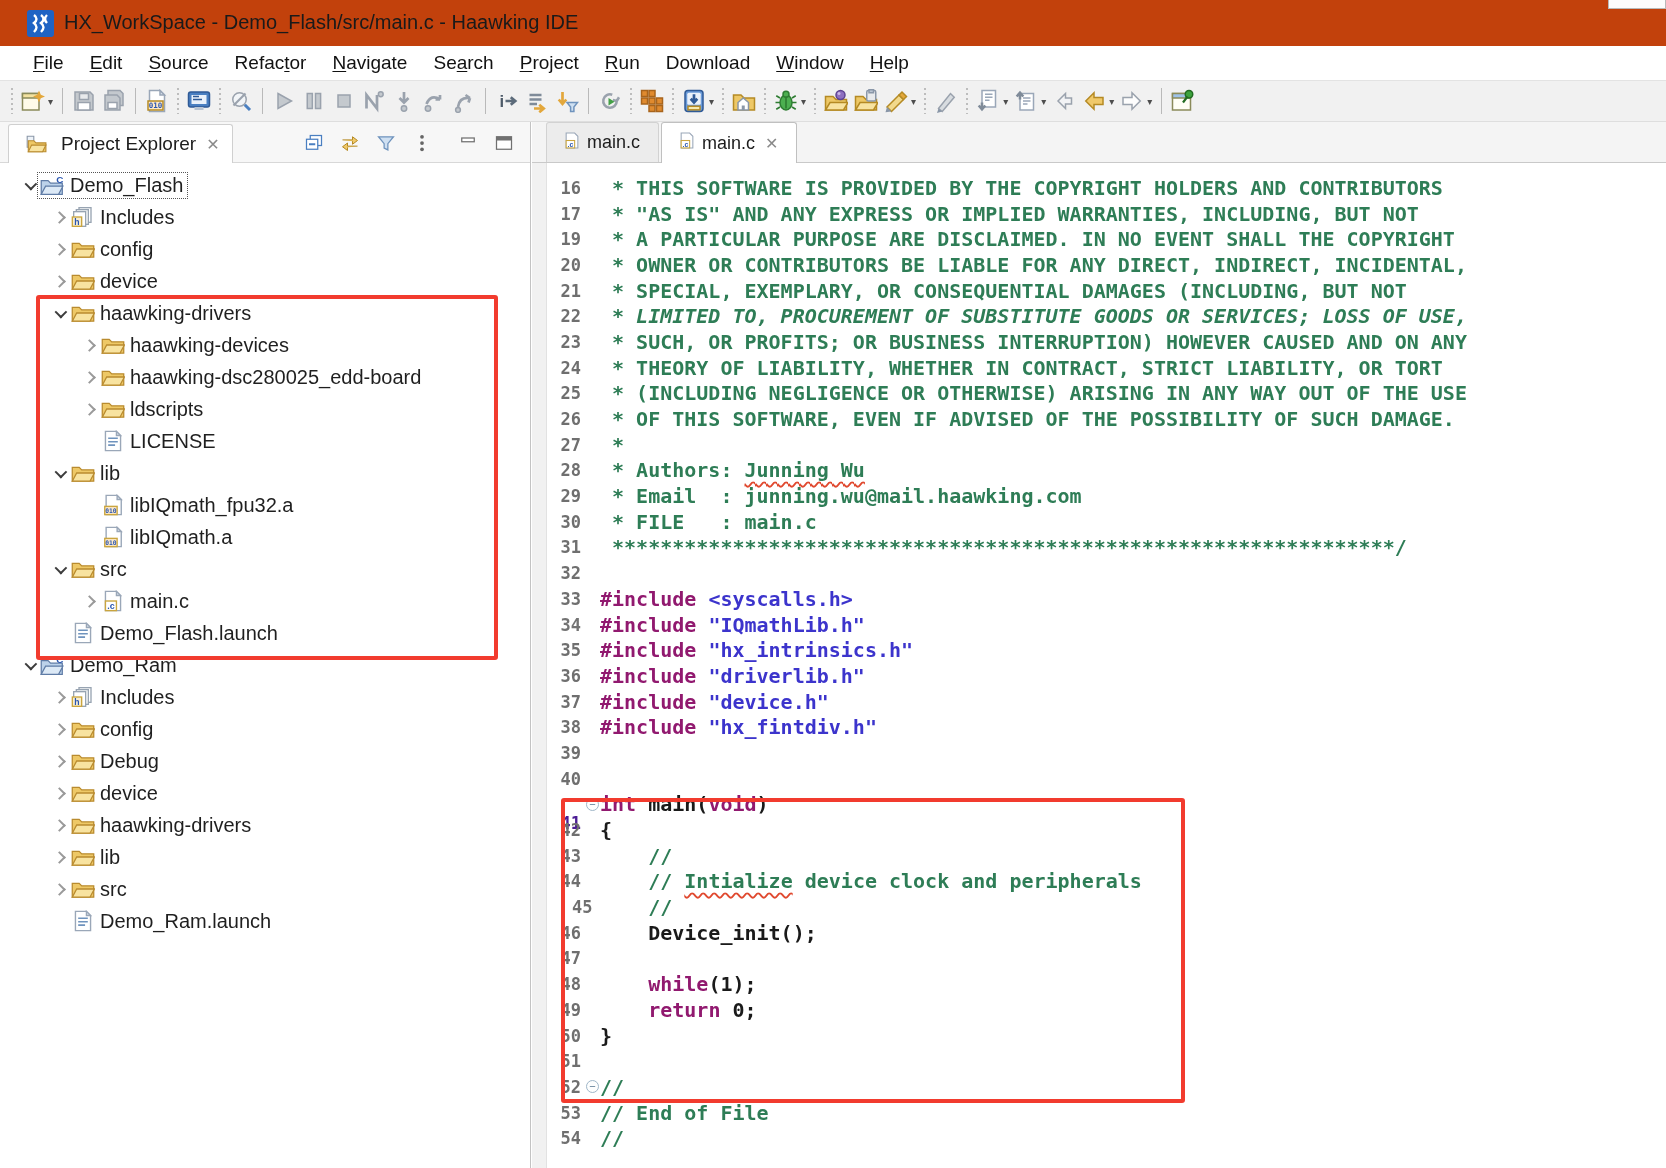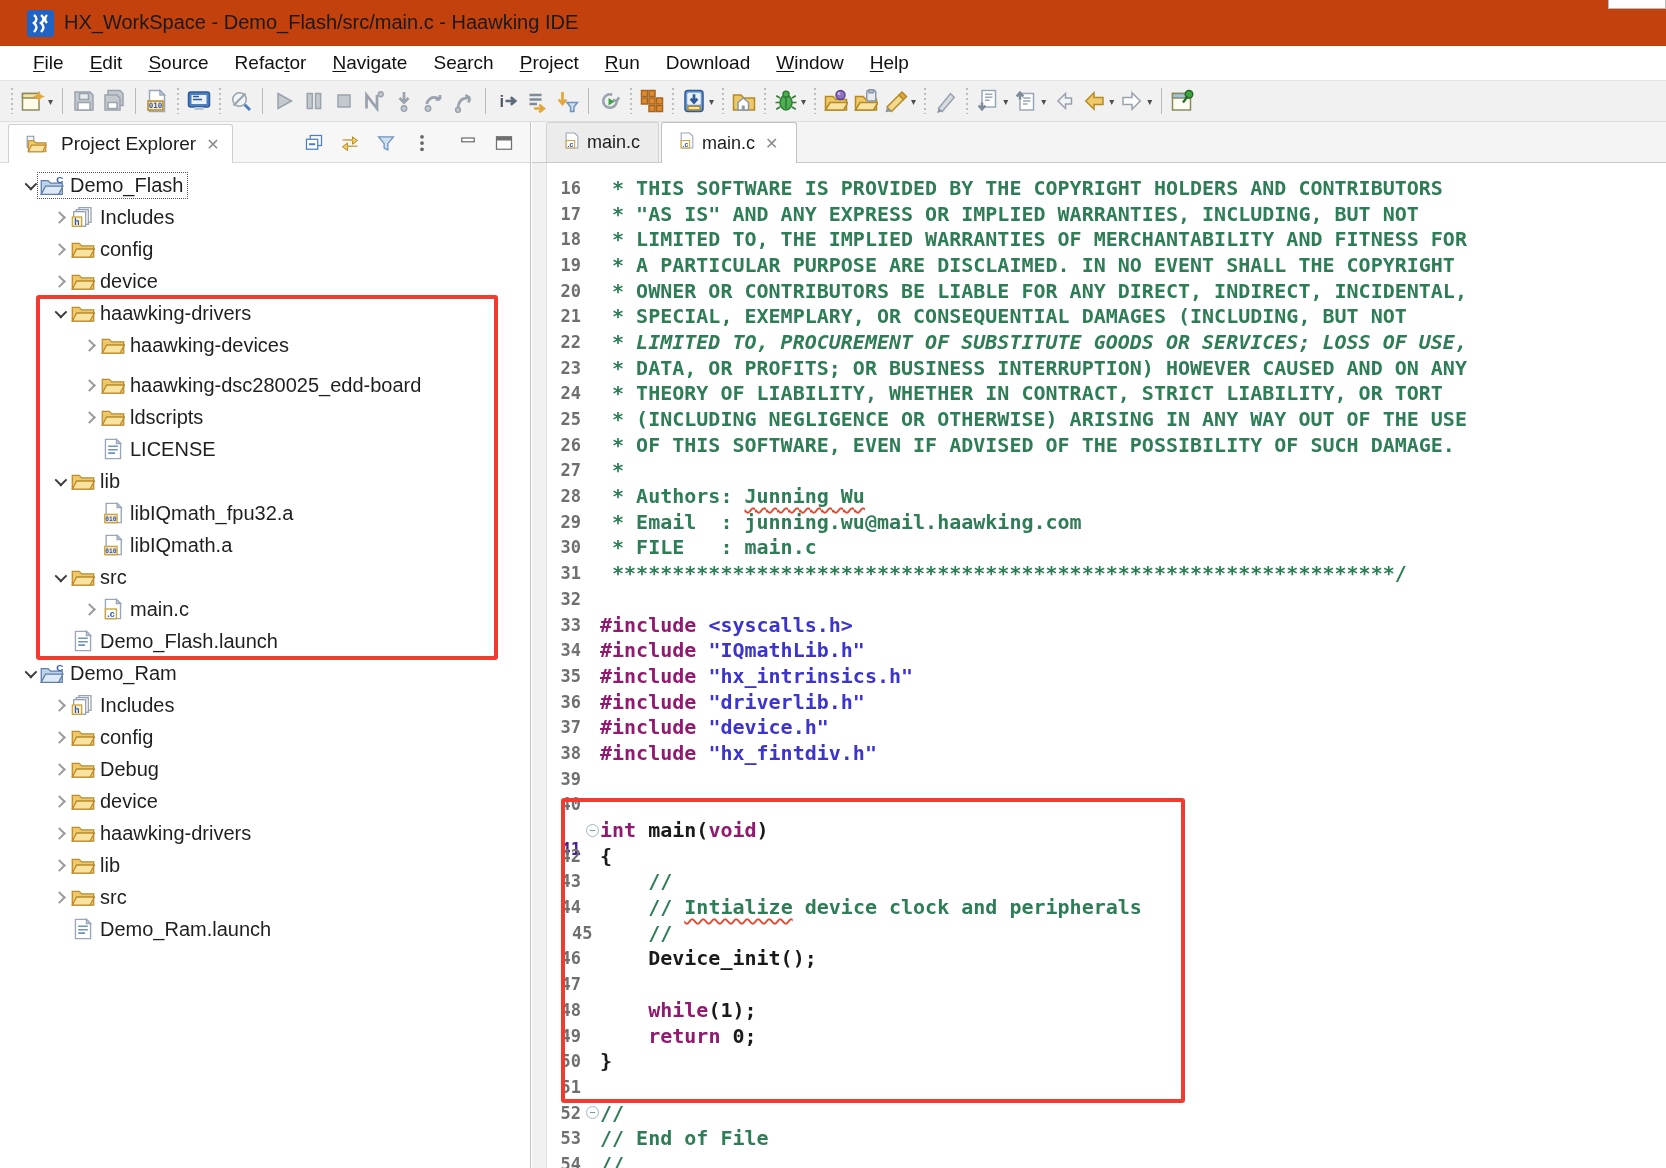--- a/index.html
+++ b/index.html
@@ -774,11 +774,6 @@
               <span class="cline"><span style="color: rgb(46, 125, 86);"> * "AS IS" AND ANY EXPRESS OR IMPLIED WARRANTIES, INCLUDING, BUT NOT</span></span>
             </div>
             <div class="crow">
-              <span class="ln" style="color: rgb(111, 111, 111);">18</span>
-              <span class="foldc"></span>
-              <span class="cline"><span style="color: rgb(46, 125, 86);"> * LIMITED TO, THE IMPLIED WARRANTIES OF MERCHANTABILITY AND FITNESS FOR</span></span>
-            </div>
-            <div class="crow">
               <span class="ln" style="color: rgb(111, 111, 111);">19</span>
               <span class="foldc"></span>
               <span class="cline"><span style="color: rgb(46, 125, 86);"> * A PARTICULAR PURPOSE ARE DISCLAIMED. IN NO EVENT SHALL THE COPYRIGHT</span></span>

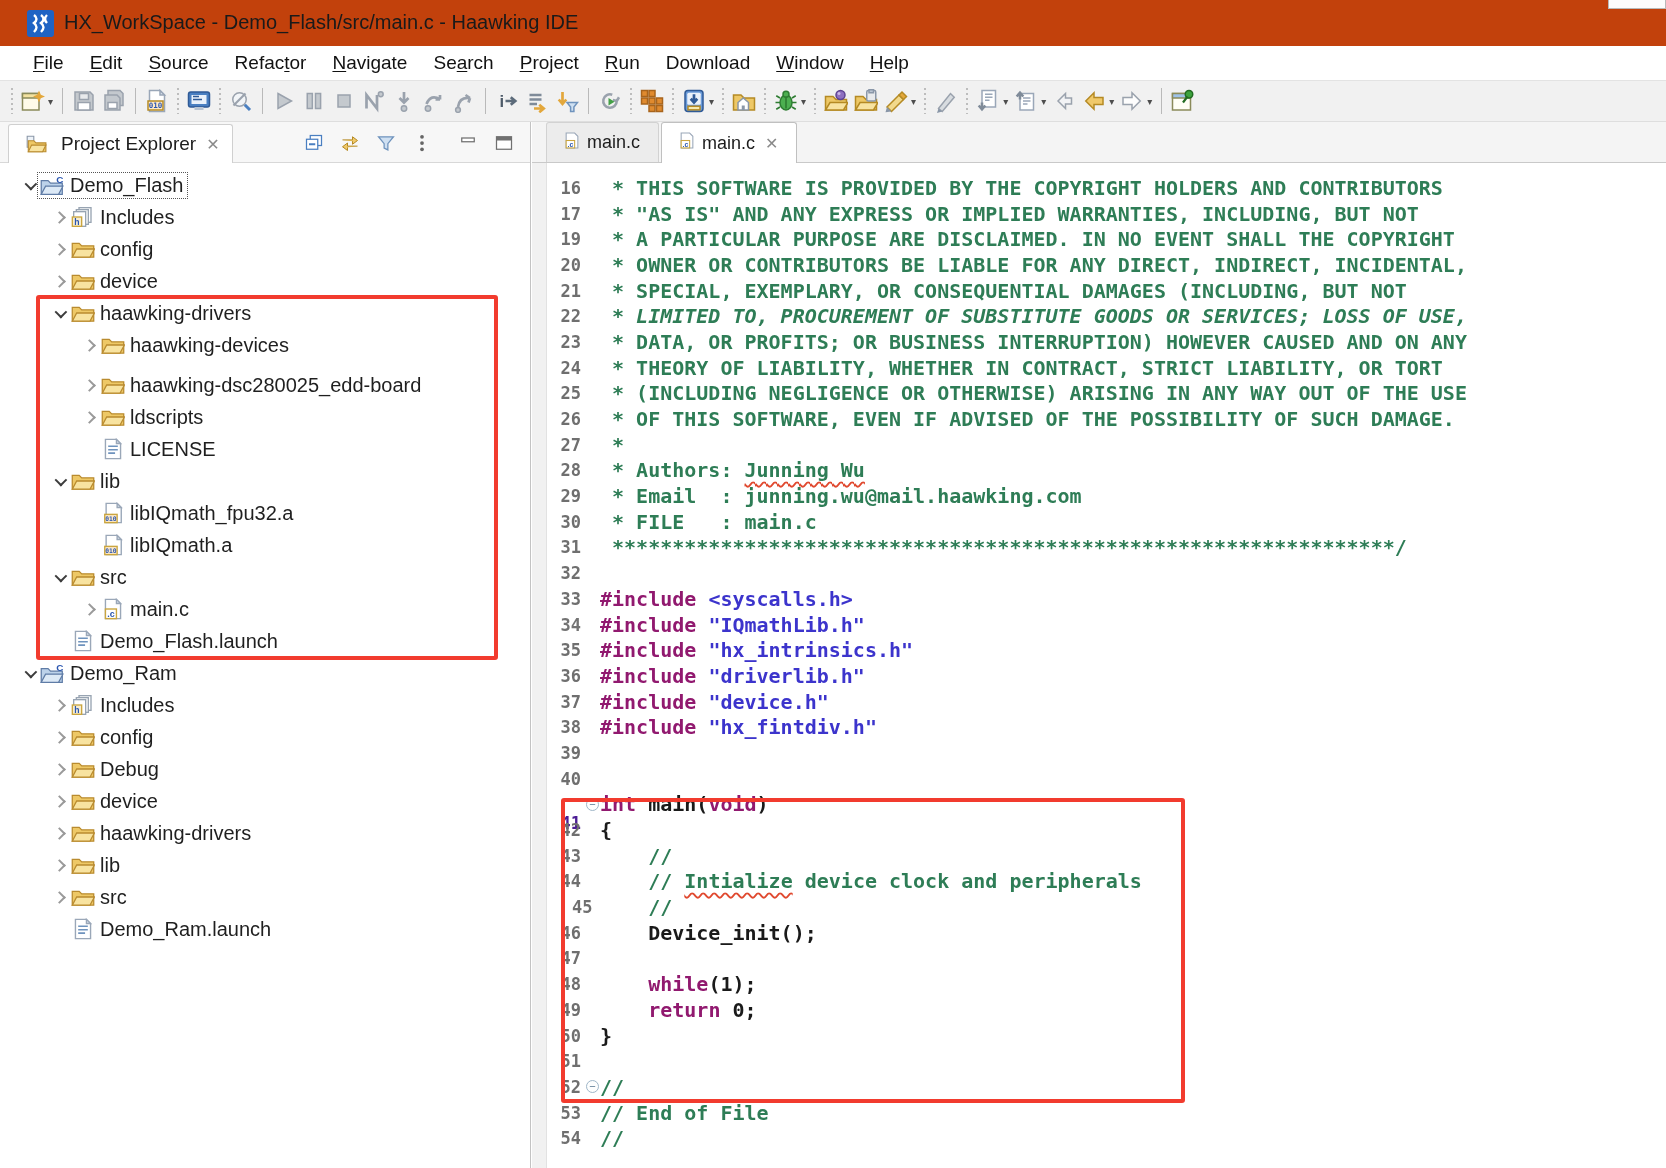--- a/index.html
+++ b/index.html
@@ -796,7 +796,7 @@
             <div class="crow">
               <span class="ln" style="color: rgb(111, 111, 111);">23</span>
               <span class="foldc"></span>
-              <span class="cline"><span style="color: rgb(46, 125, 86);"> * DATA, OR PROFITS; OR BUSINESS INTERRUPTION) HOWEVER CAUSED AND ON ANY</span></span>
+              <span class="cline"><span style="color: rgb(46, 125, 86);"> * SUCH, OR PROFITS; OR BUSINESS INTERRUPTION) HOWEVER CAUSED AND ON ANY</span></span>
             </div>
             <div class="crow">
               <span class="ln" style="color: rgb(111, 111, 111);">24</span>

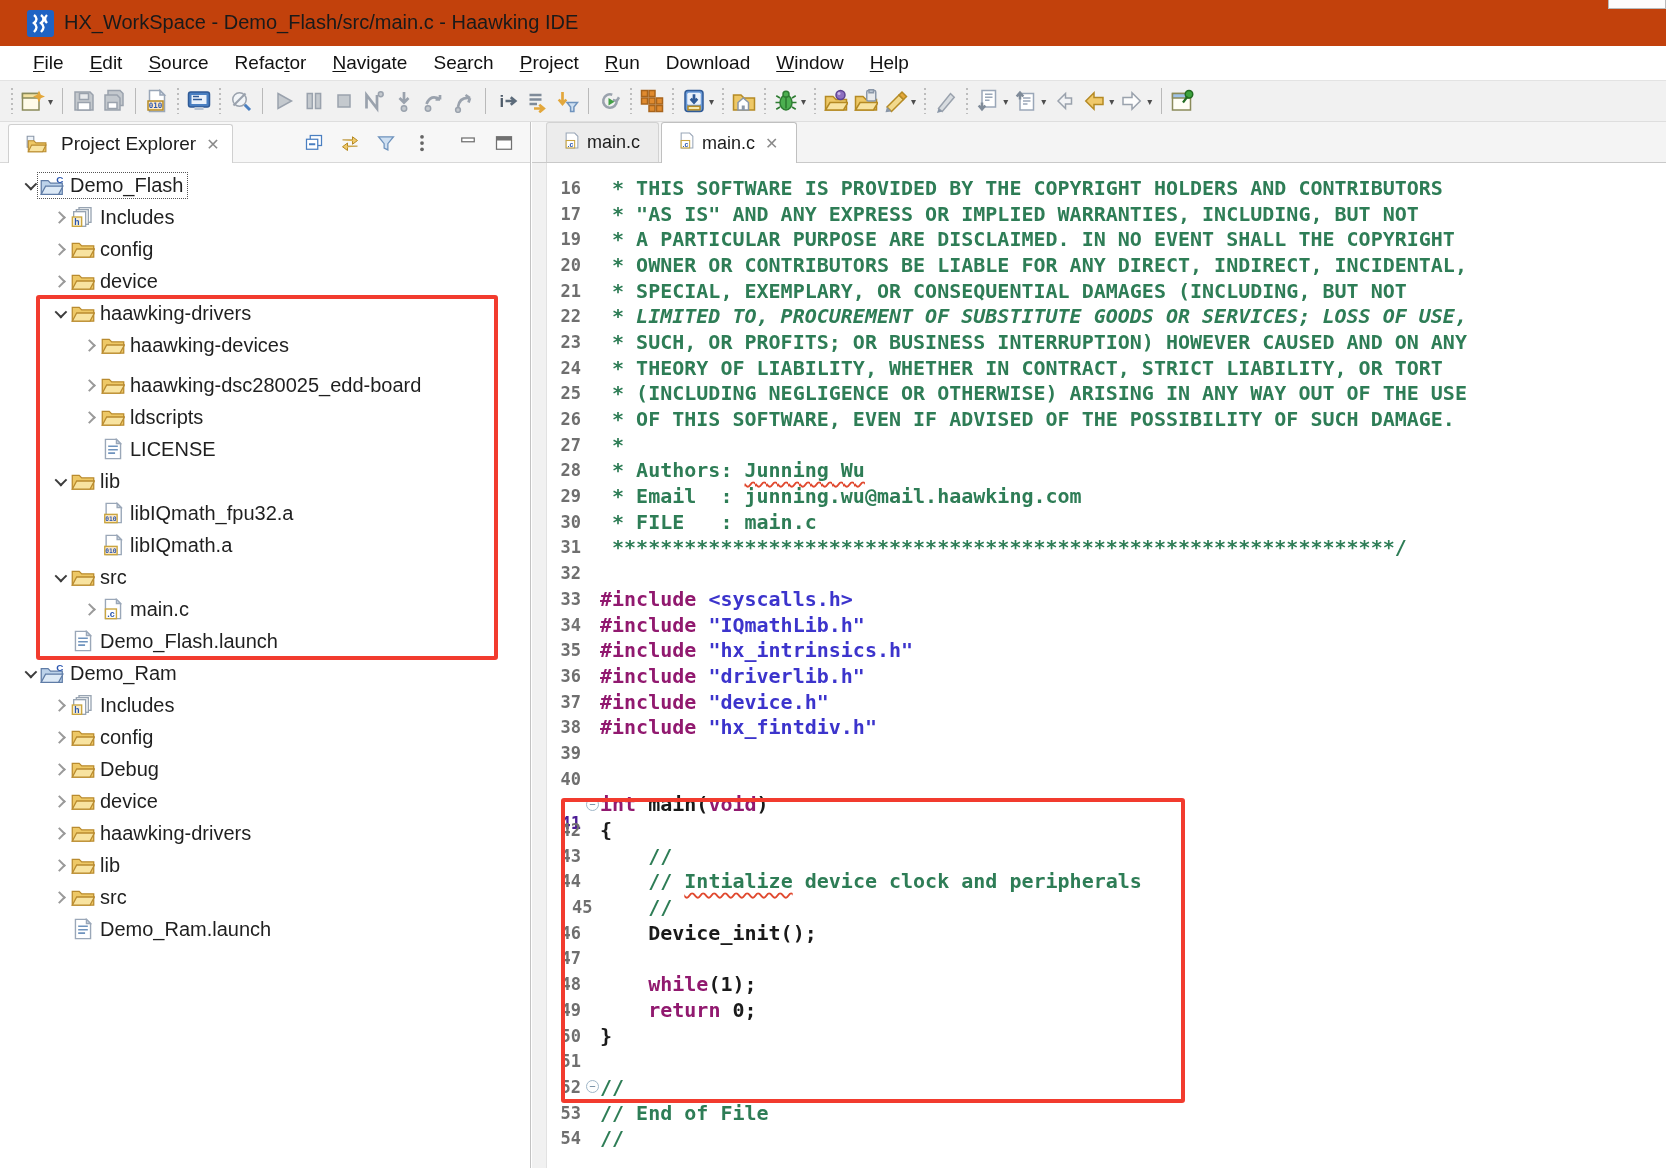--- a/index.html
+++ b/index.html
@@ -482,7 +482,7 @@
               <span>haawking-devices</span>
             </span>
           </div>
-          <div class="tree-row" style="padding-left: 80px; margin-top: 8px;">
+          <div class="tree-row" style="padding-left: 80px;">
             <span class="chev-box">
               <span class="chev collapsed"></span>
             </span>

